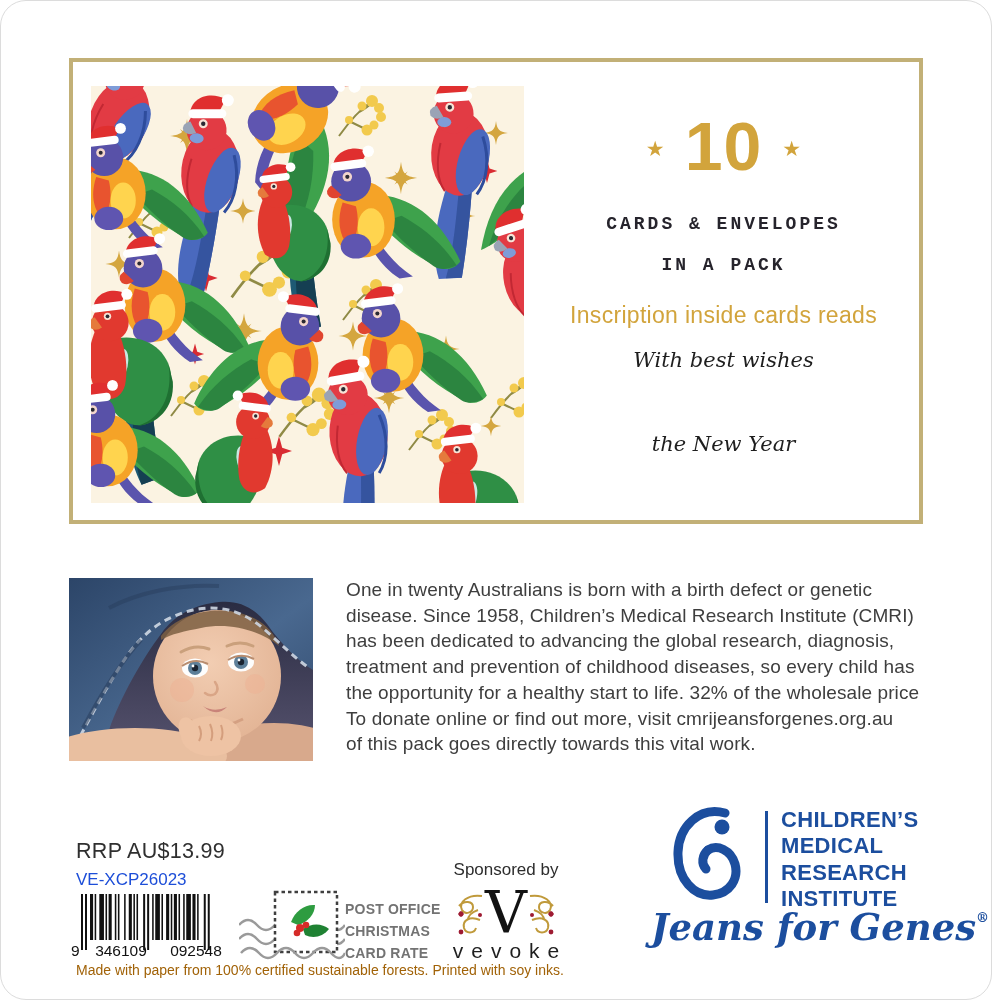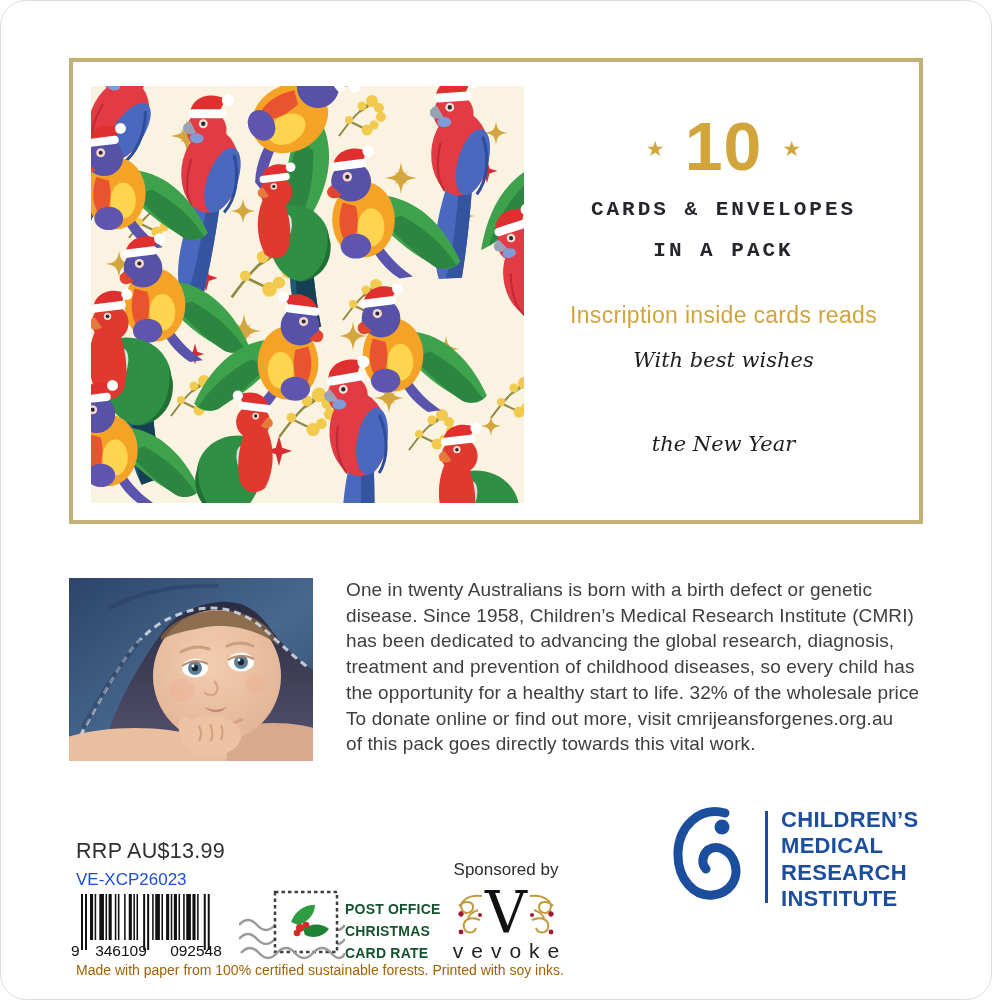--- a/index.html
+++ b/index.html
@@ -18,7 +18,7 @@
   .count-star{font-size:21px;vertical-align:14px;}
   .count-num{font-size:68px;font-weight:700;letter-spacing:1px;margin:0 20px;}
   .caps{position:absolute;width:100%;font-family:"Liberation Mono",monospace;
-        font-weight:700;font-size:21px;letter-spacing:3px;color:#26242c;}
+        font-weight:700;font-size:18px;letter-spacing:3px;color:#26242c;margin-top:16px;}
   .caps1{top:136px;} .caps2{top:177px;}
   .inscription-intro{position:absolute;top:240px;width:100%;font-size:23px;
         color:var(--gold,#D6A64C);letter-spacing:0.3px;}

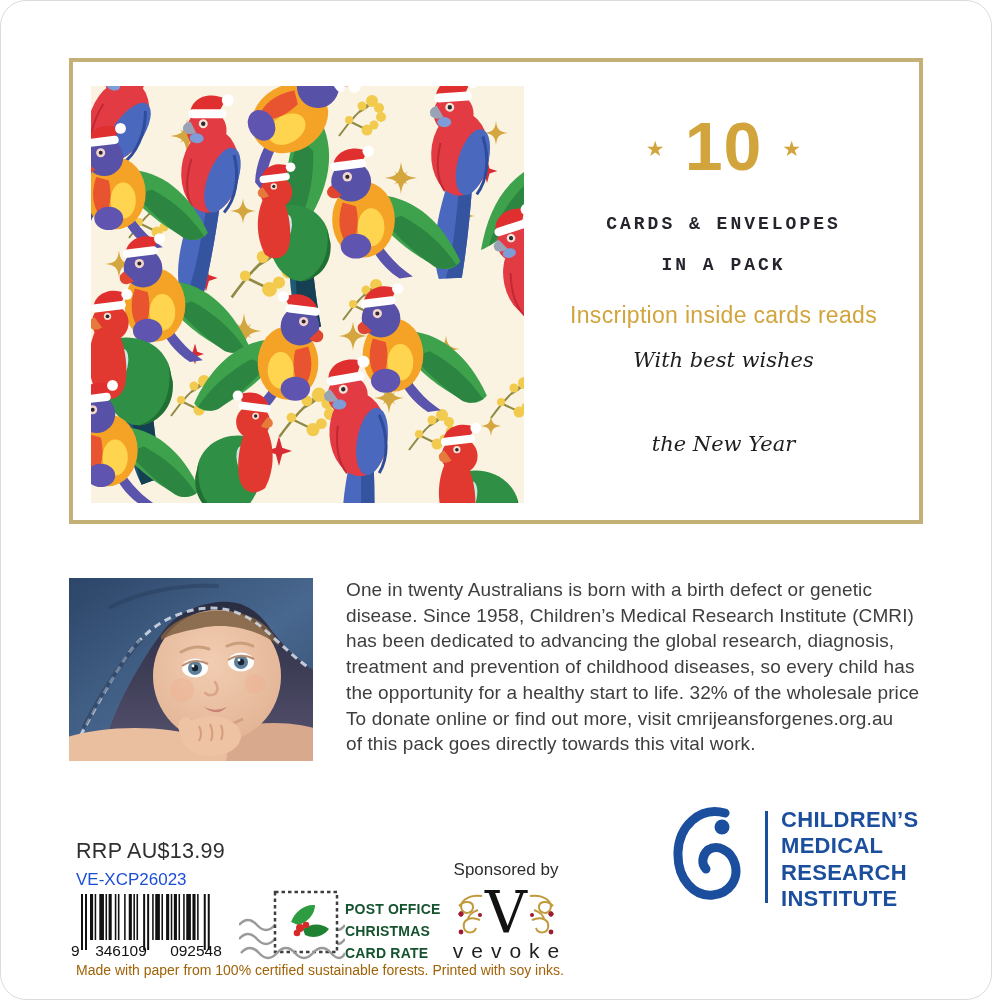--- a/index.html
+++ b/index.html
@@ -38,7 +38,7 @@
   .barcode text{font-family:"Liberation Sans",sans-serif;font-size:15.5px;fill:#111;}
   .stamp{position:absolute;left:238px;top:888px;}
   .stamp-text{position:absolute;left:344px;top:897px;font-size:14px;font-weight:700;
-        line-height:22px;color:#14532d;letter-spacing:0.2px;}
+        line-height:22px;color:#737373;letter-spacing:0.2px;}
   .sponsor{position:absolute;left:432px;top:859px;width:146px;text-align:center;}
   .sponsored-by{font-size:17px;color:#2d2d2d;}
   .v-row{margin-top:1px;height:62px;display:flex;align-items:center;justify-content:center;}

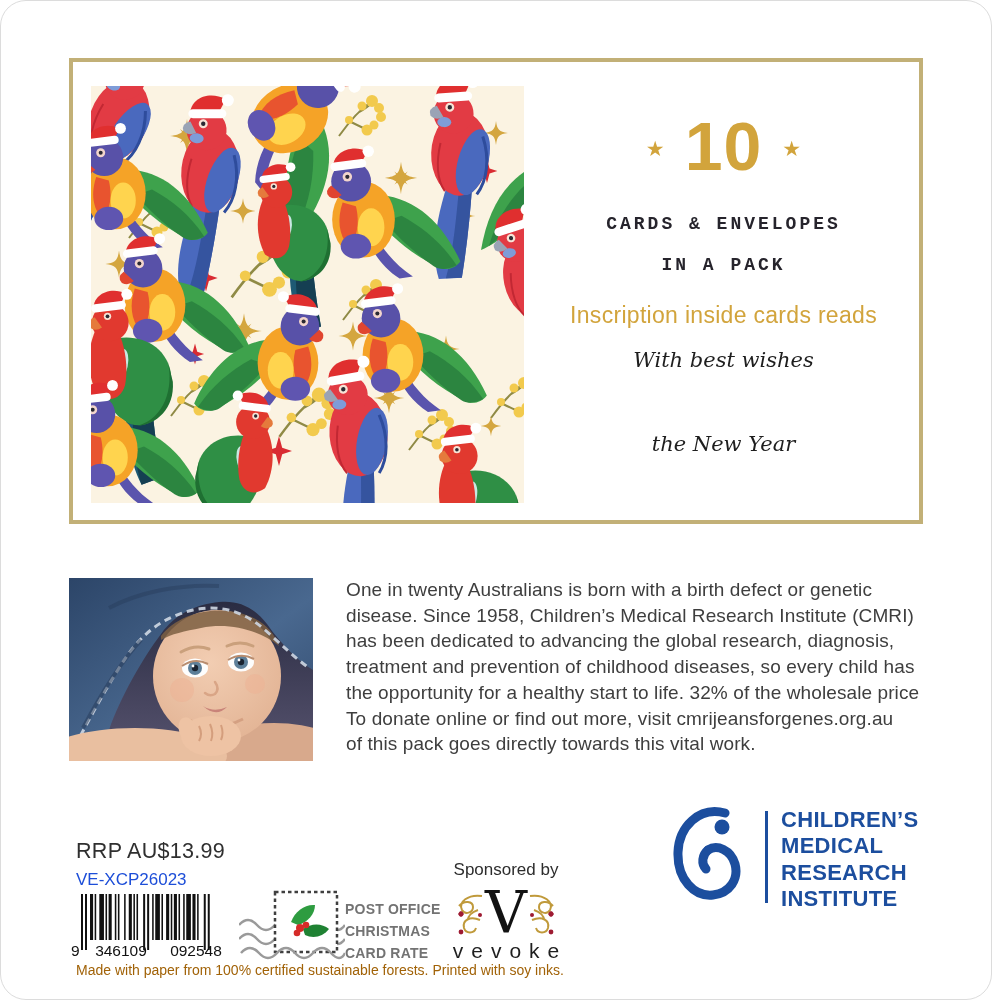--- a/index.html
+++ b/index.html
@@ -366,6 +366,7 @@
     <div>RESEARCH</div>
     <div>INSTITUTE</div>
   </div>
+  <div class="jfg"><span>Jeans for Genes</span><sup>®</sup></div>
 
   <div class="sustainability">Made with paper from 100% certified sustainable forests. Printed with soy inks.</div>
 </div>

